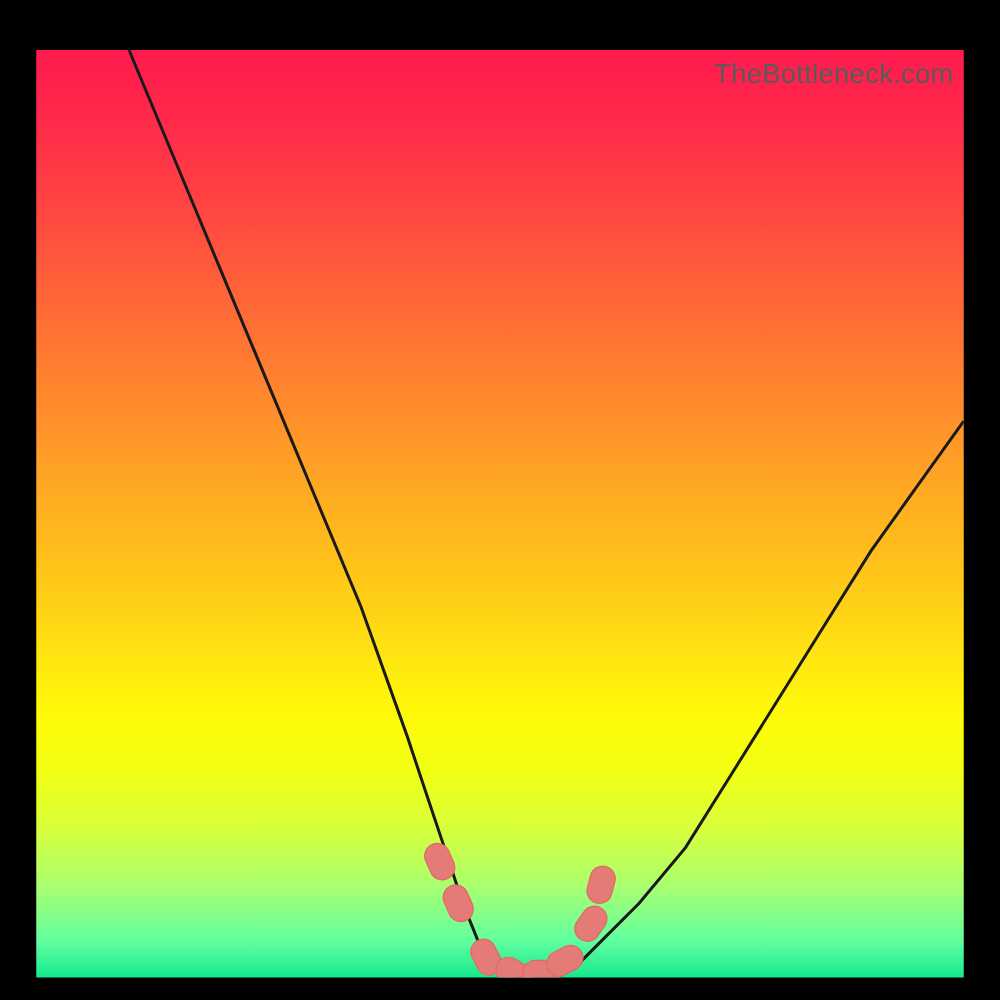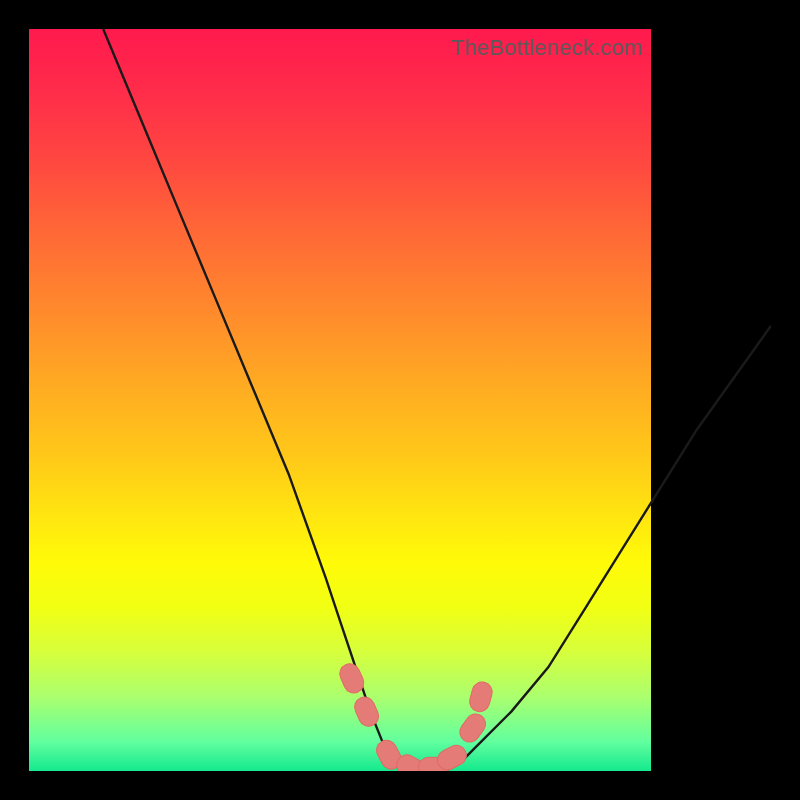--- a/index.html
+++ b/index.html
@@ -20,8 +20,8 @@
   .plot {
     position: absolute;
     left: 29px;
-    top: 29px;
-    width: 622px;
+    top: 40px;
+    width: 742px;
     height: 742px;
     background: linear-gradient(
       to bottom,

